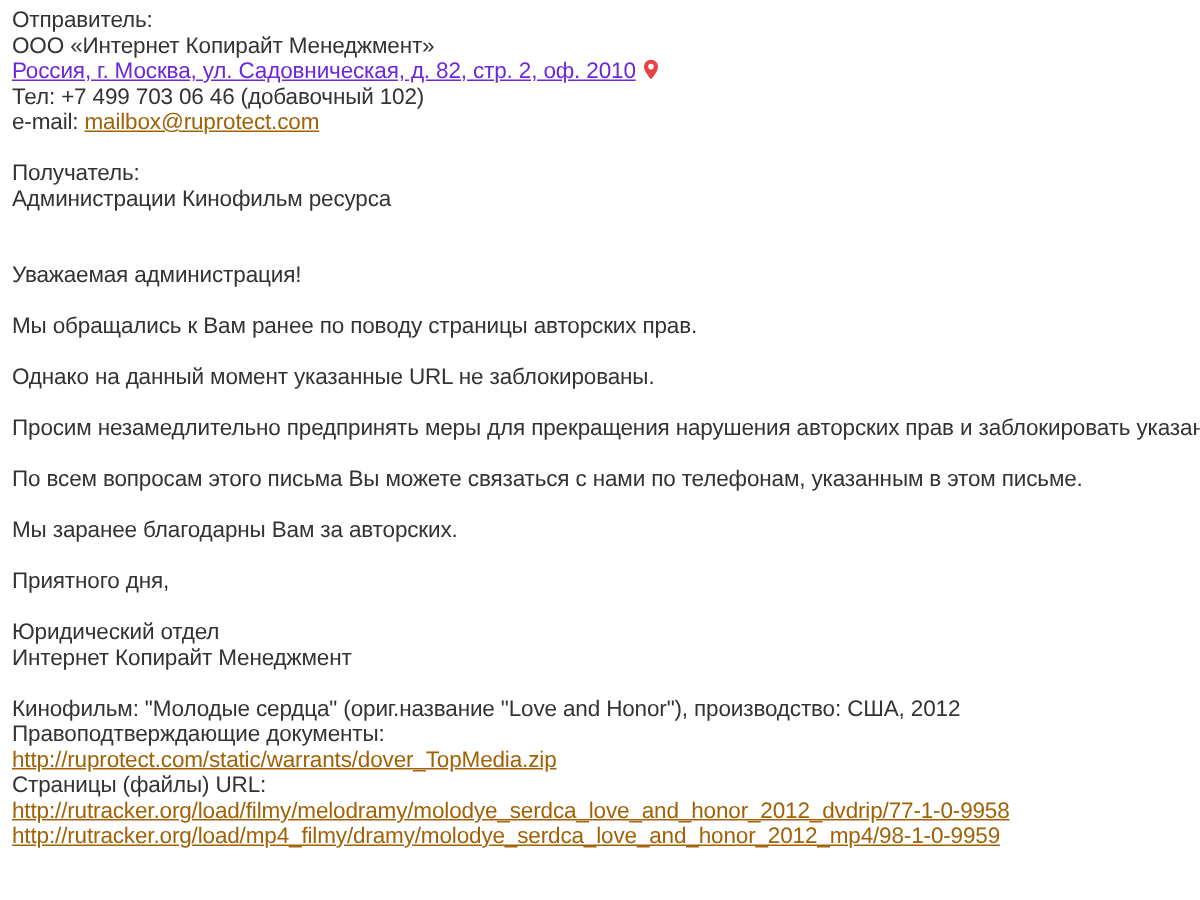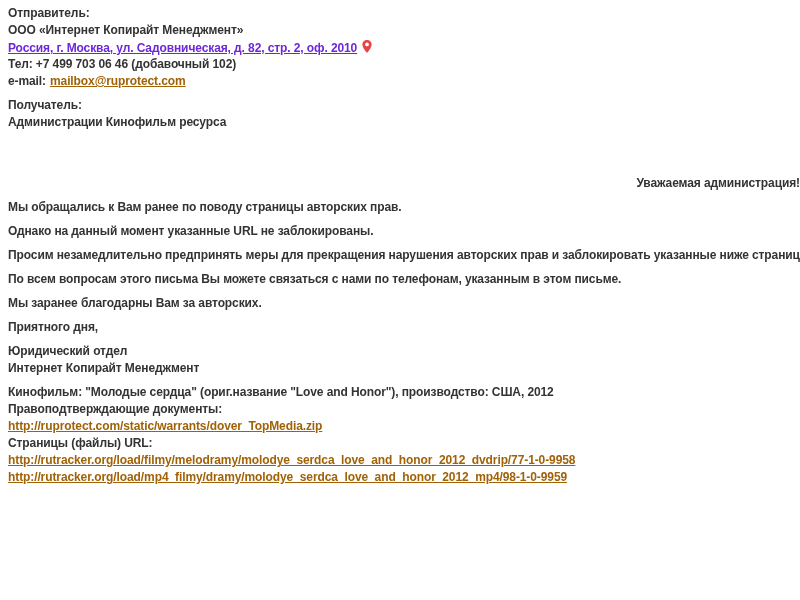--- a/index.html
+++ b/index.html
@@ -18,13 +18,12 @@
       width: 792px;
     }
     .line {
-      font-size: 12px;
+      font-size: 15px;
       line-height: 17px;
       height: 17px;
       white-space: nowrap;
       color: #333333;
       letter-spacing: -0.1px;
-      font-weight: bold;
     }
     .gap1 { margin-top: 7px; }  
     .gap2 { margin-top: 44px; text-align: right; }  

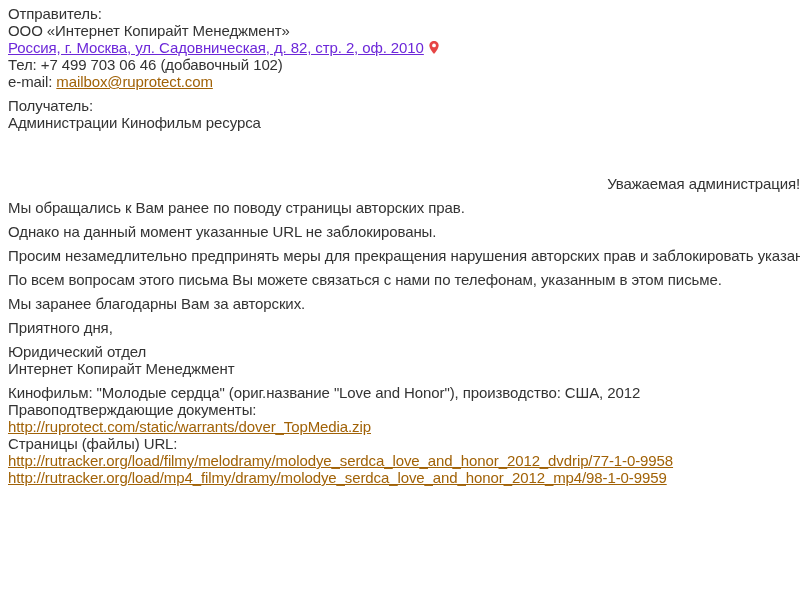--- a/index.html
+++ b/index.html
@@ -25,7 +25,7 @@
       color: #333333;
       letter-spacing: -0.1px;
     }
-    .gap1 { margin-top: 7px; }  
+    .gap1 { margin-top: 17px; }  
     .gap2 { margin-top: 44px; text-align: right; }  
     a { text-decoration: underline; cursor: pointer; }
     a.blue-link { color: #a16207; }

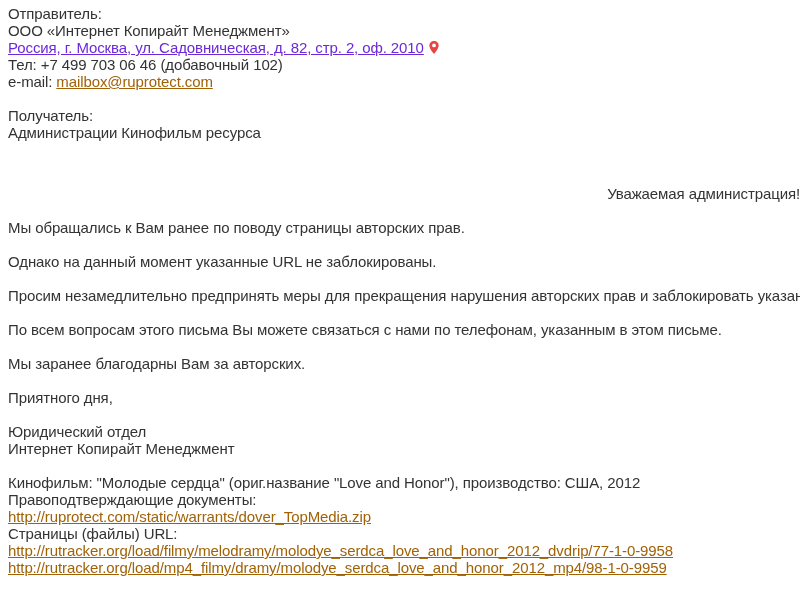--- a/index.html
+++ b/index.html
@@ -26,7 +26,7 @@
       letter-spacing: -0.1px;
     }
     .gap1 { margin-top: 17px; }  
-    .gap2 { margin-top: 44px; text-align: right; }  
+    .gap2 { margin-top: 34px; }  
     a { text-decoration: underline; cursor: pointer; }
     a.blue-link { color: #a16207; }
     a.addr-link { color: #6d28d9; }

